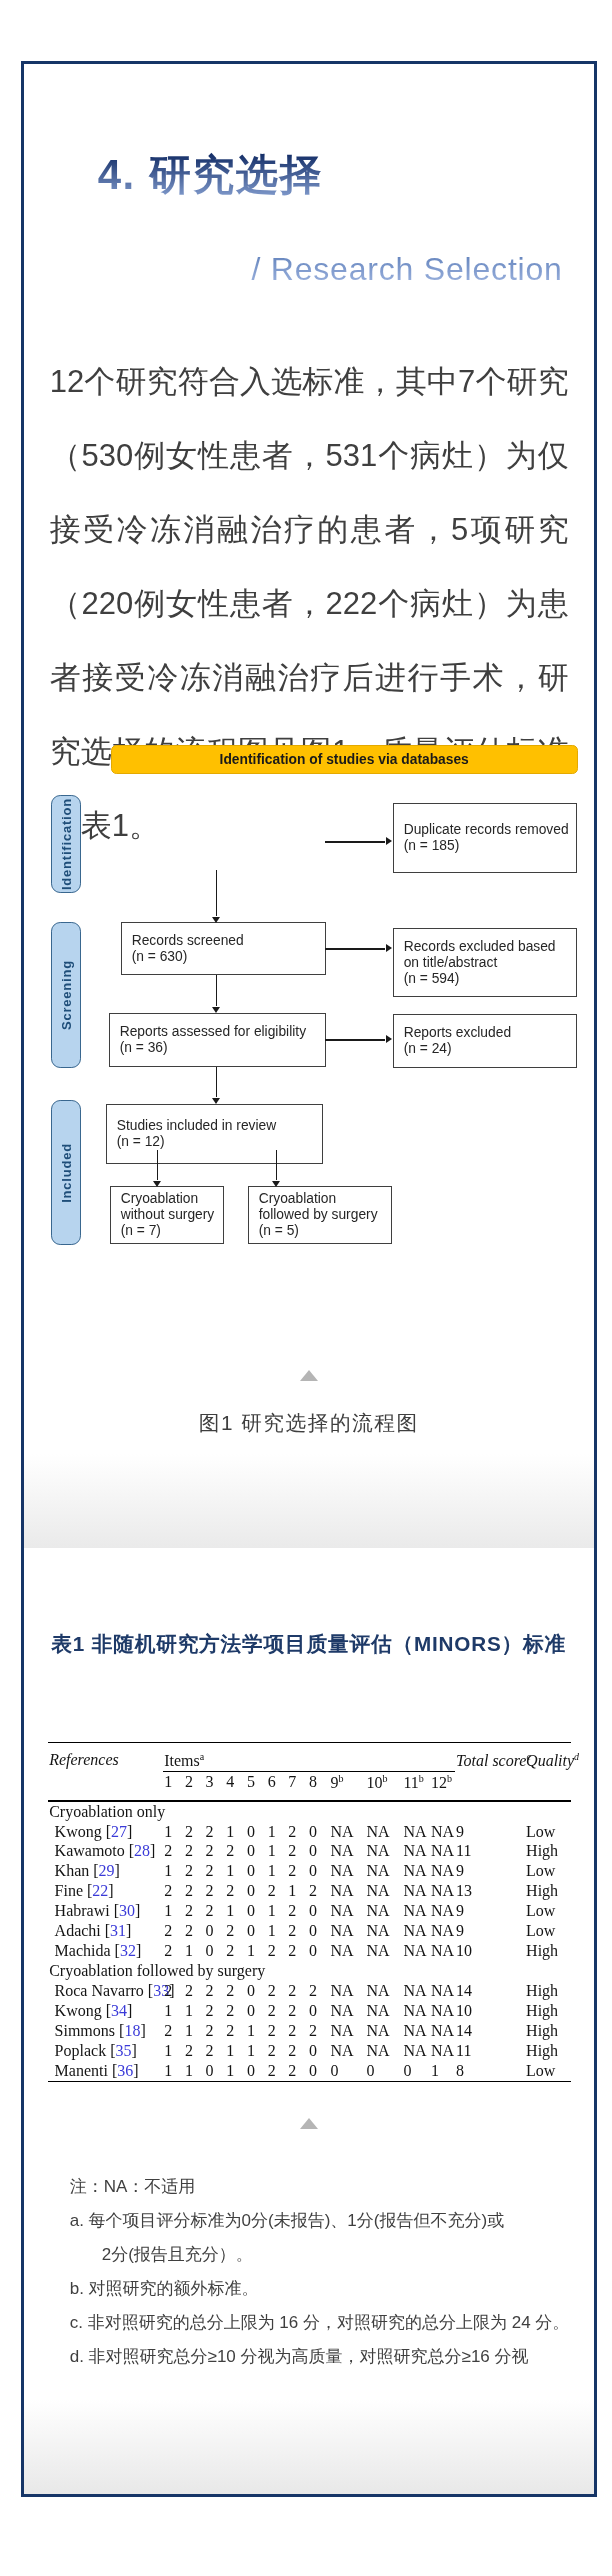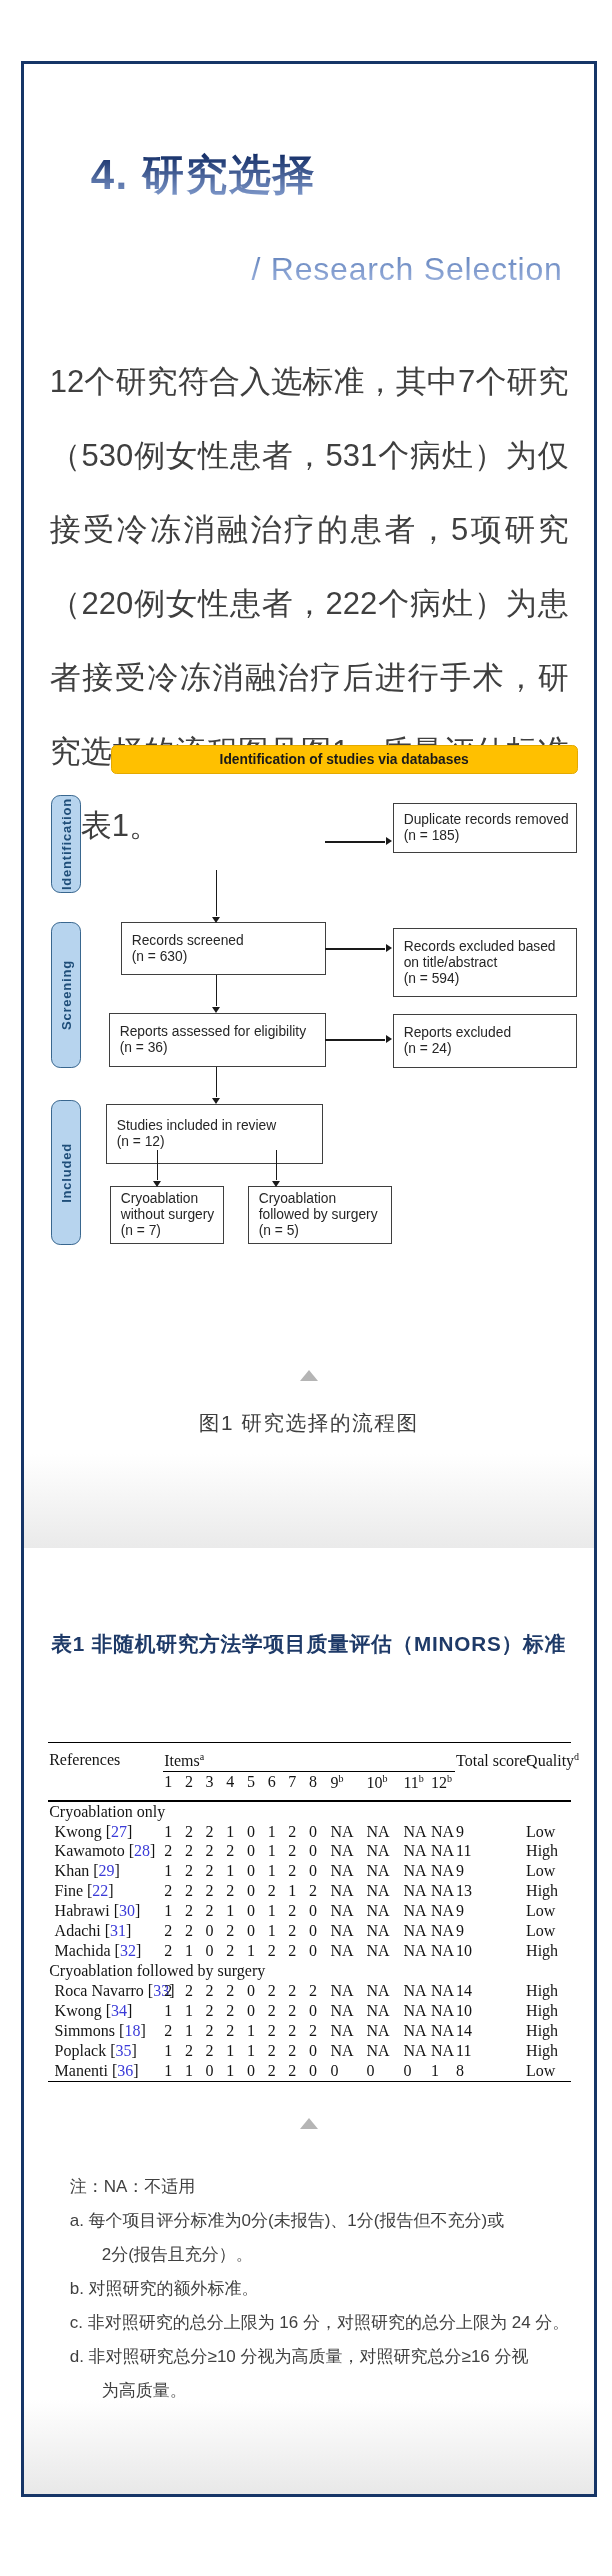--- a/index.html
+++ b/index.html
@@ -13,7 +13,7 @@
   }
   
   .title{
-    position:absolute;left:67px;top:83px;
+    position:absolute;left:74px;top:83px;
     font-size:42px;font-weight:bold;letter-spacing:1.5px;
     background:linear-gradient(180deg,#17316a 15%,#8fa9da 100%);
     -webkit-background-clip:text;background-clip:text;

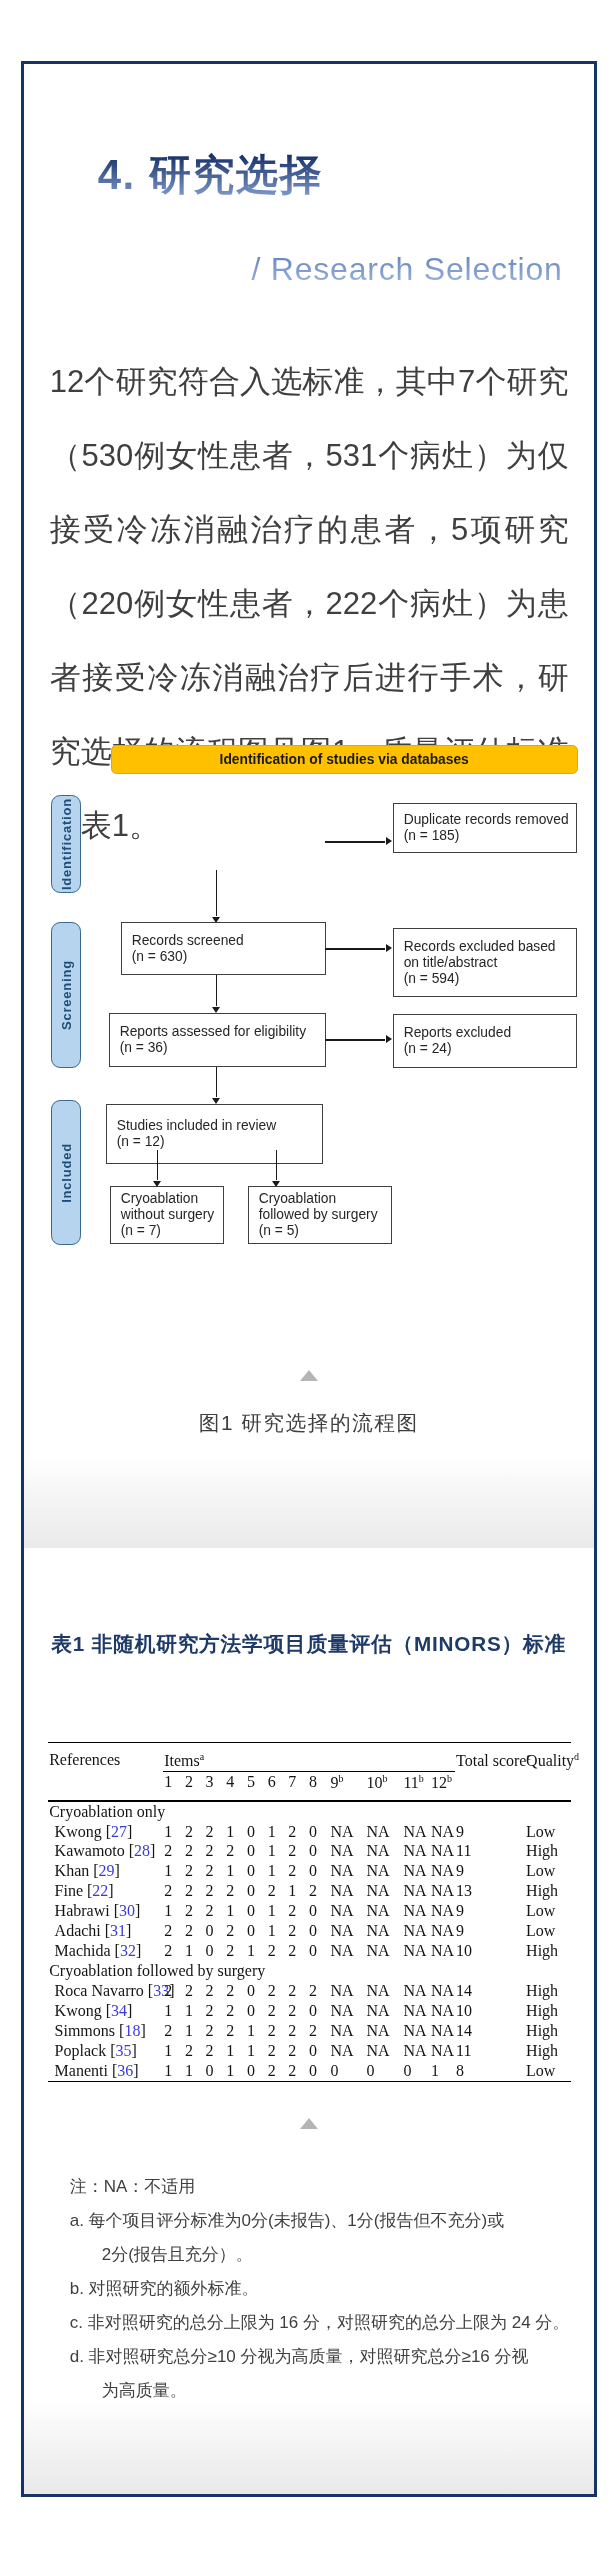--- a/index.html
+++ b/index.html
@@ -60,7 +60,7 @@
     padding:3.1px 4.6px 3.1px 10px;white-space:pre-line;
   }
   .b1{left:63px;top:72px;width:217px;height:67px;}
-  .rb1{left:347px;top:72px;width:184px;height:50px;}
+  .rb1{left:347px;top:72px;width:184px;height:70px;}
   .b2{left:63px;top:191px;width:205px;height:53px;margin-left:12px;}
   .rb2{left:347px;top:197px;width:184px;height:69px;}
   .b3{left:63px;top:282px;width:217px;height:54px;}

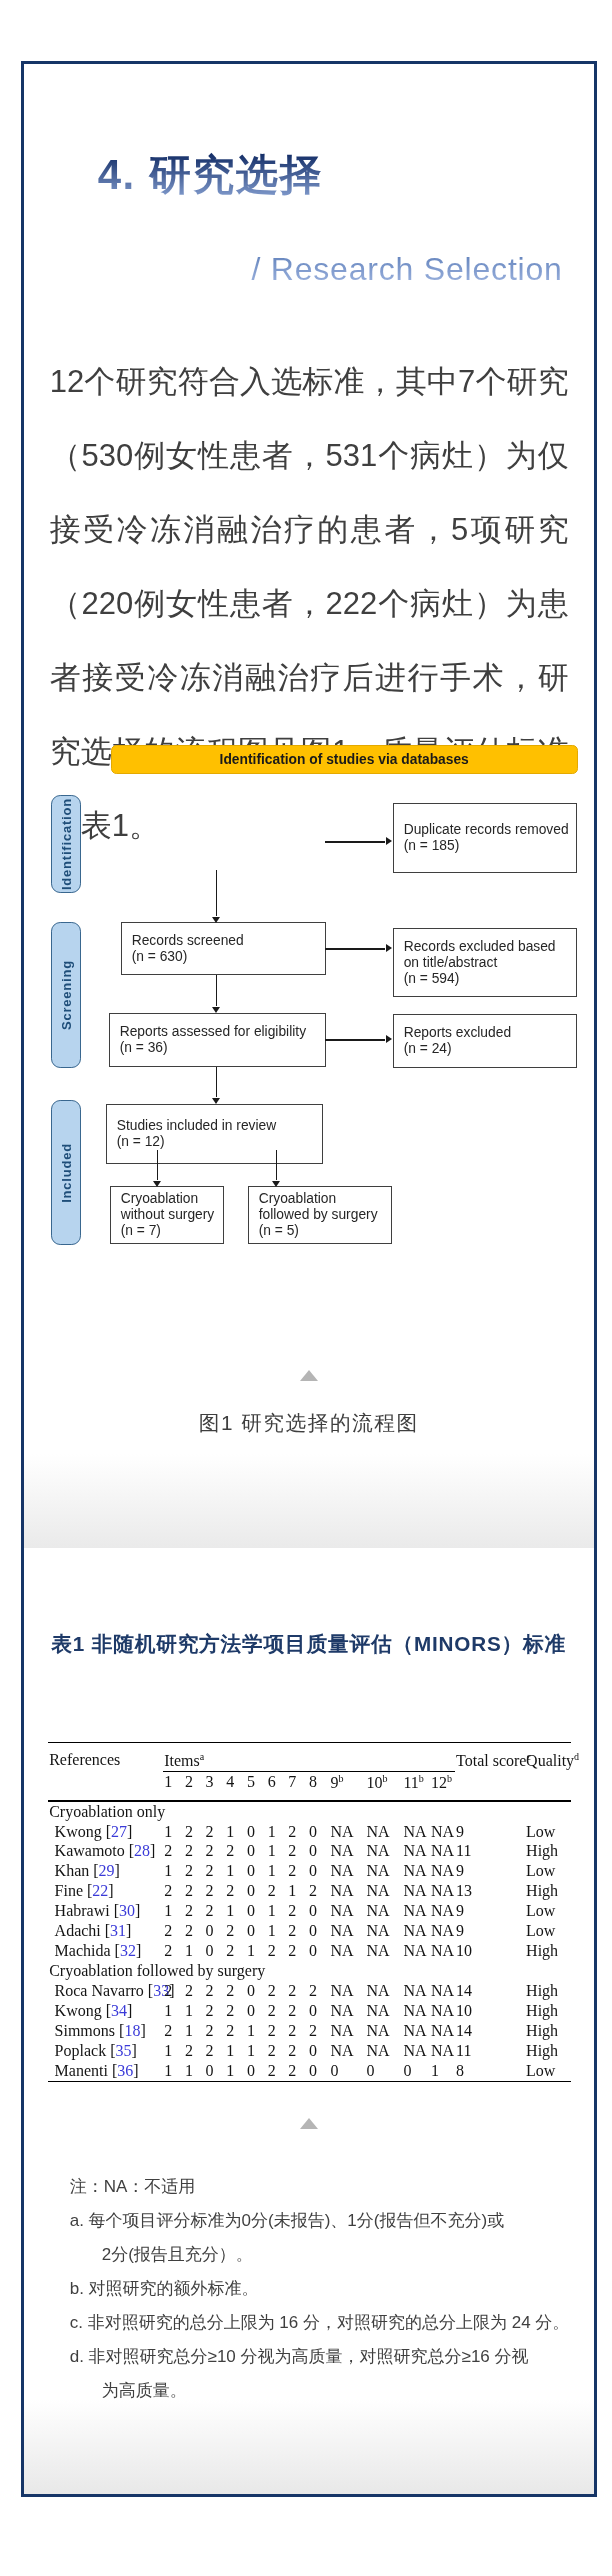--- a/index.html
+++ b/index.html
@@ -121,7 +121,7 @@
   }
   .minors thead th{vertical-align:top;padding-top:7.7px;}
   .minors thead .hdr2 th{border-bottom:2.3px solid #000;padding:1.5px 0 6.9px 1.5px;}
-  .minors thead th[rowspan]{border-bottom:2.3px solid #000;}
+  .minors thead th[rowspan]{border-bottom:2.3px solid #000;font-style:italic;}
   .minors .items-h{border-bottom:0.8px solid #000;}
   .minors sup{font-size:10px;}
   .minors tbody td{height:18.4px;}

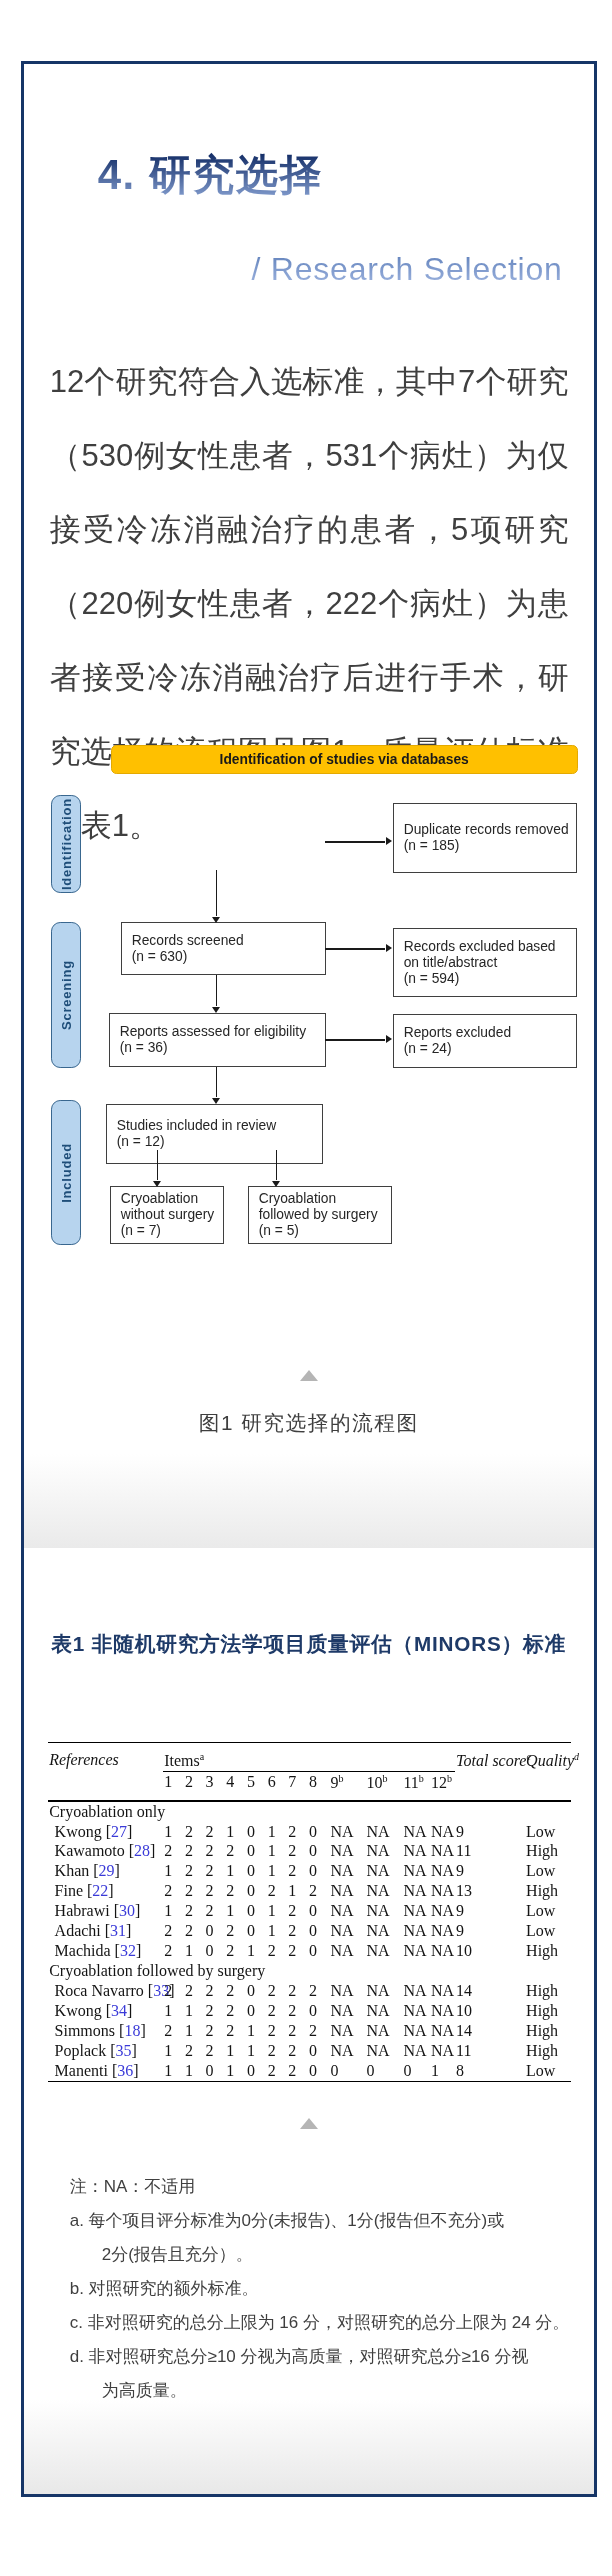--- a/index.html
+++ b/index.html
@@ -463,7 +463,6 @@
       <div class="note-line">b. 对照研究的额外标准。</div>
       <div class="note-line">c. 非对照研究的总分上限为 16 分，对照研究的总分上限为 24 分。</div>
       <div class="note-line">d. 非对照研究总分≥10 分视为高质量，对照研究总分≥16 分视</div>
-      <div class="note-line indent">为高质量。</div>
     </div>
 
   <div class="band band2"></div>

